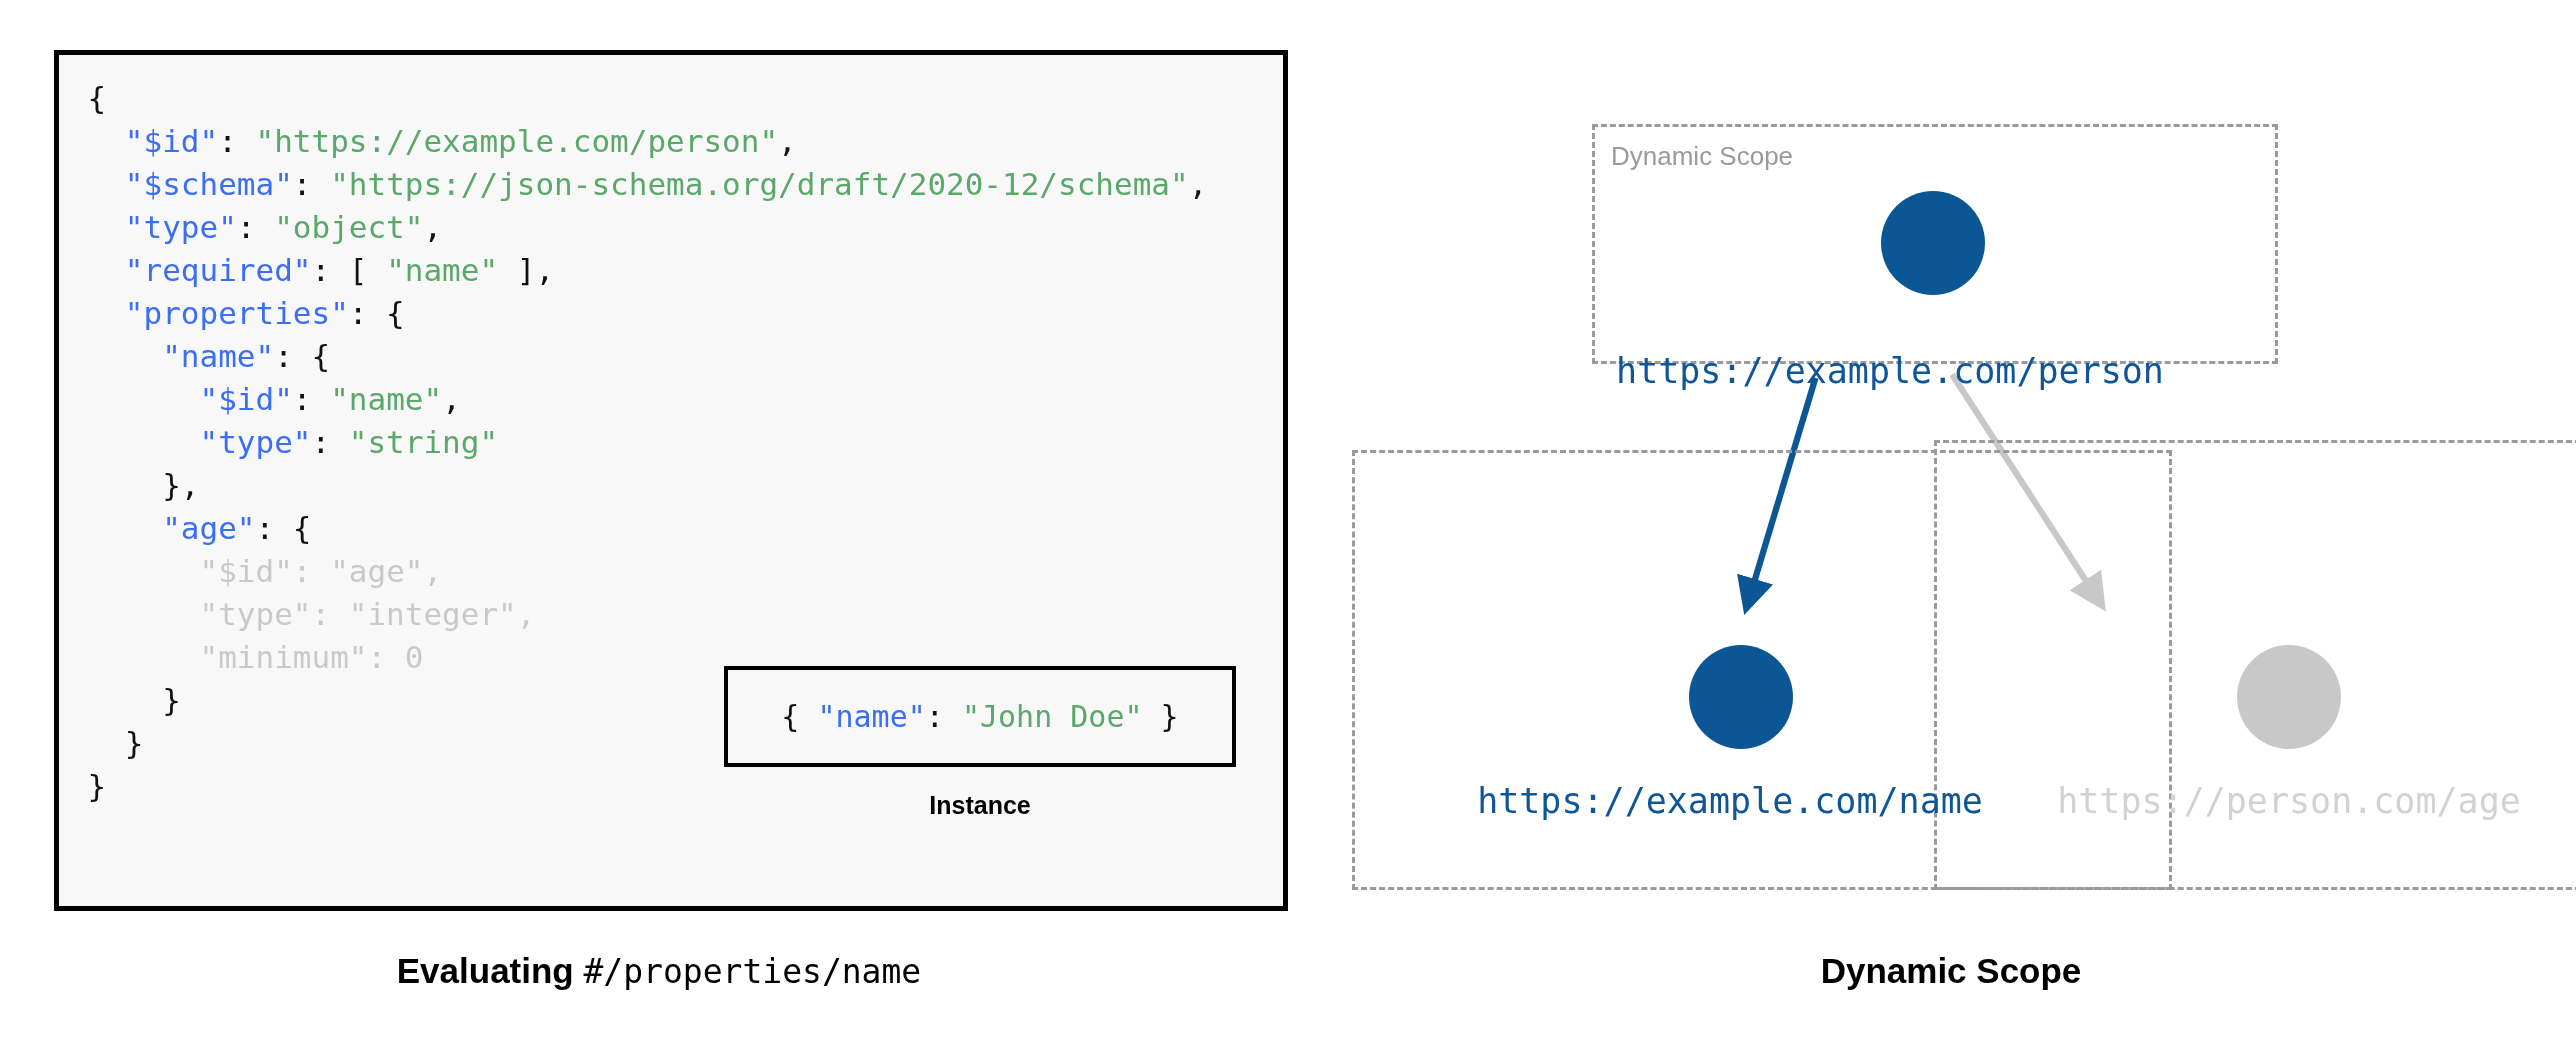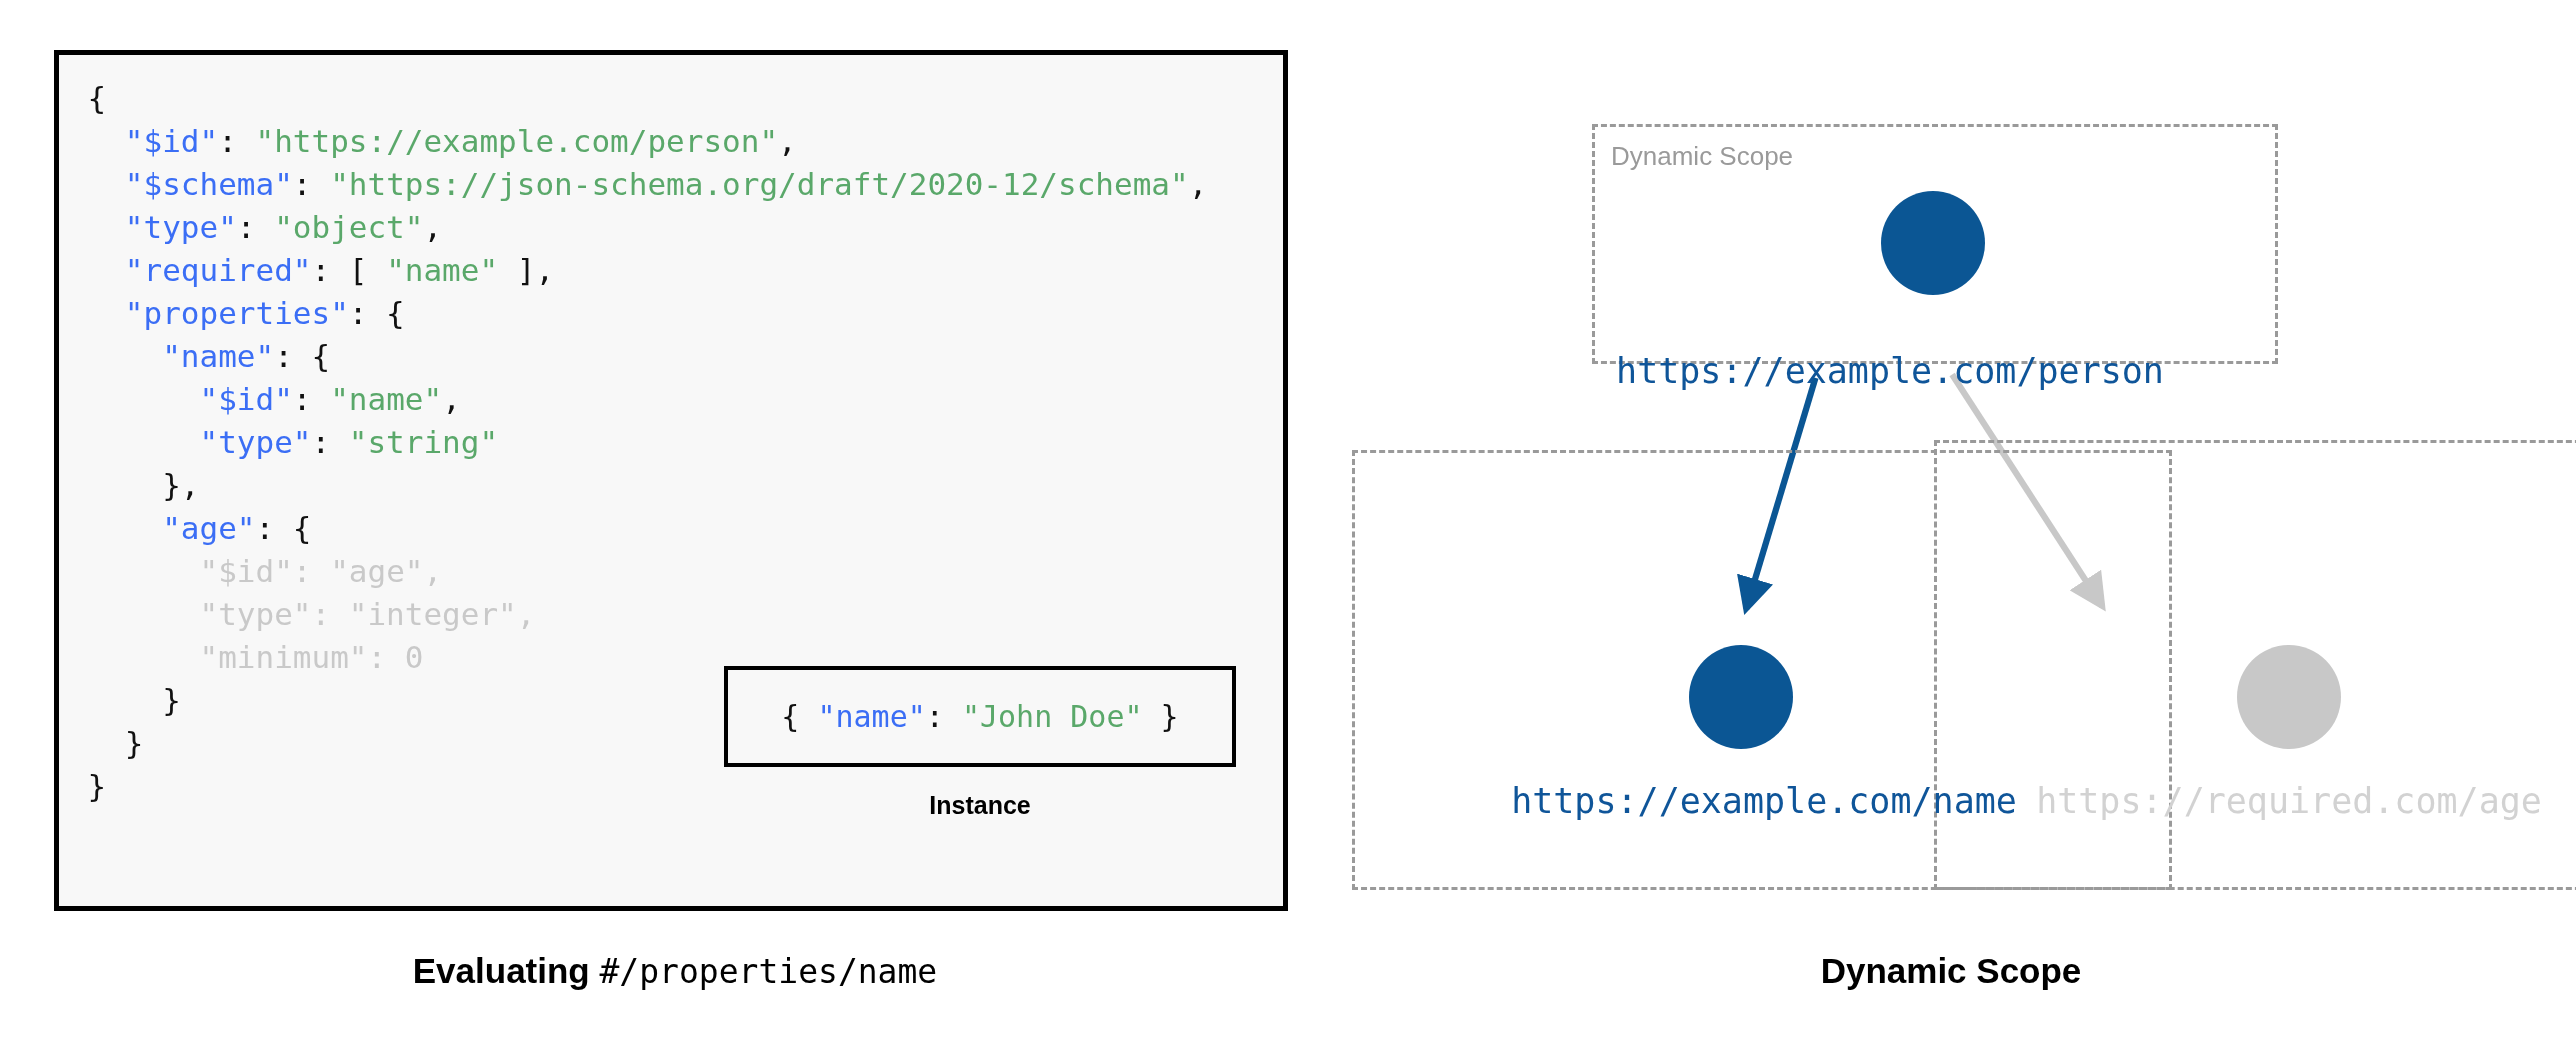--- a/index.html
+++ b/index.html
@@ -181,7 +181,7 @@
     color: #0f5599;
   }
   #node-name-label {
-    left: 454px;
+    left: 420px;
     top: 781px;
     transform: translateX(-50%);
     color: #0f5599;

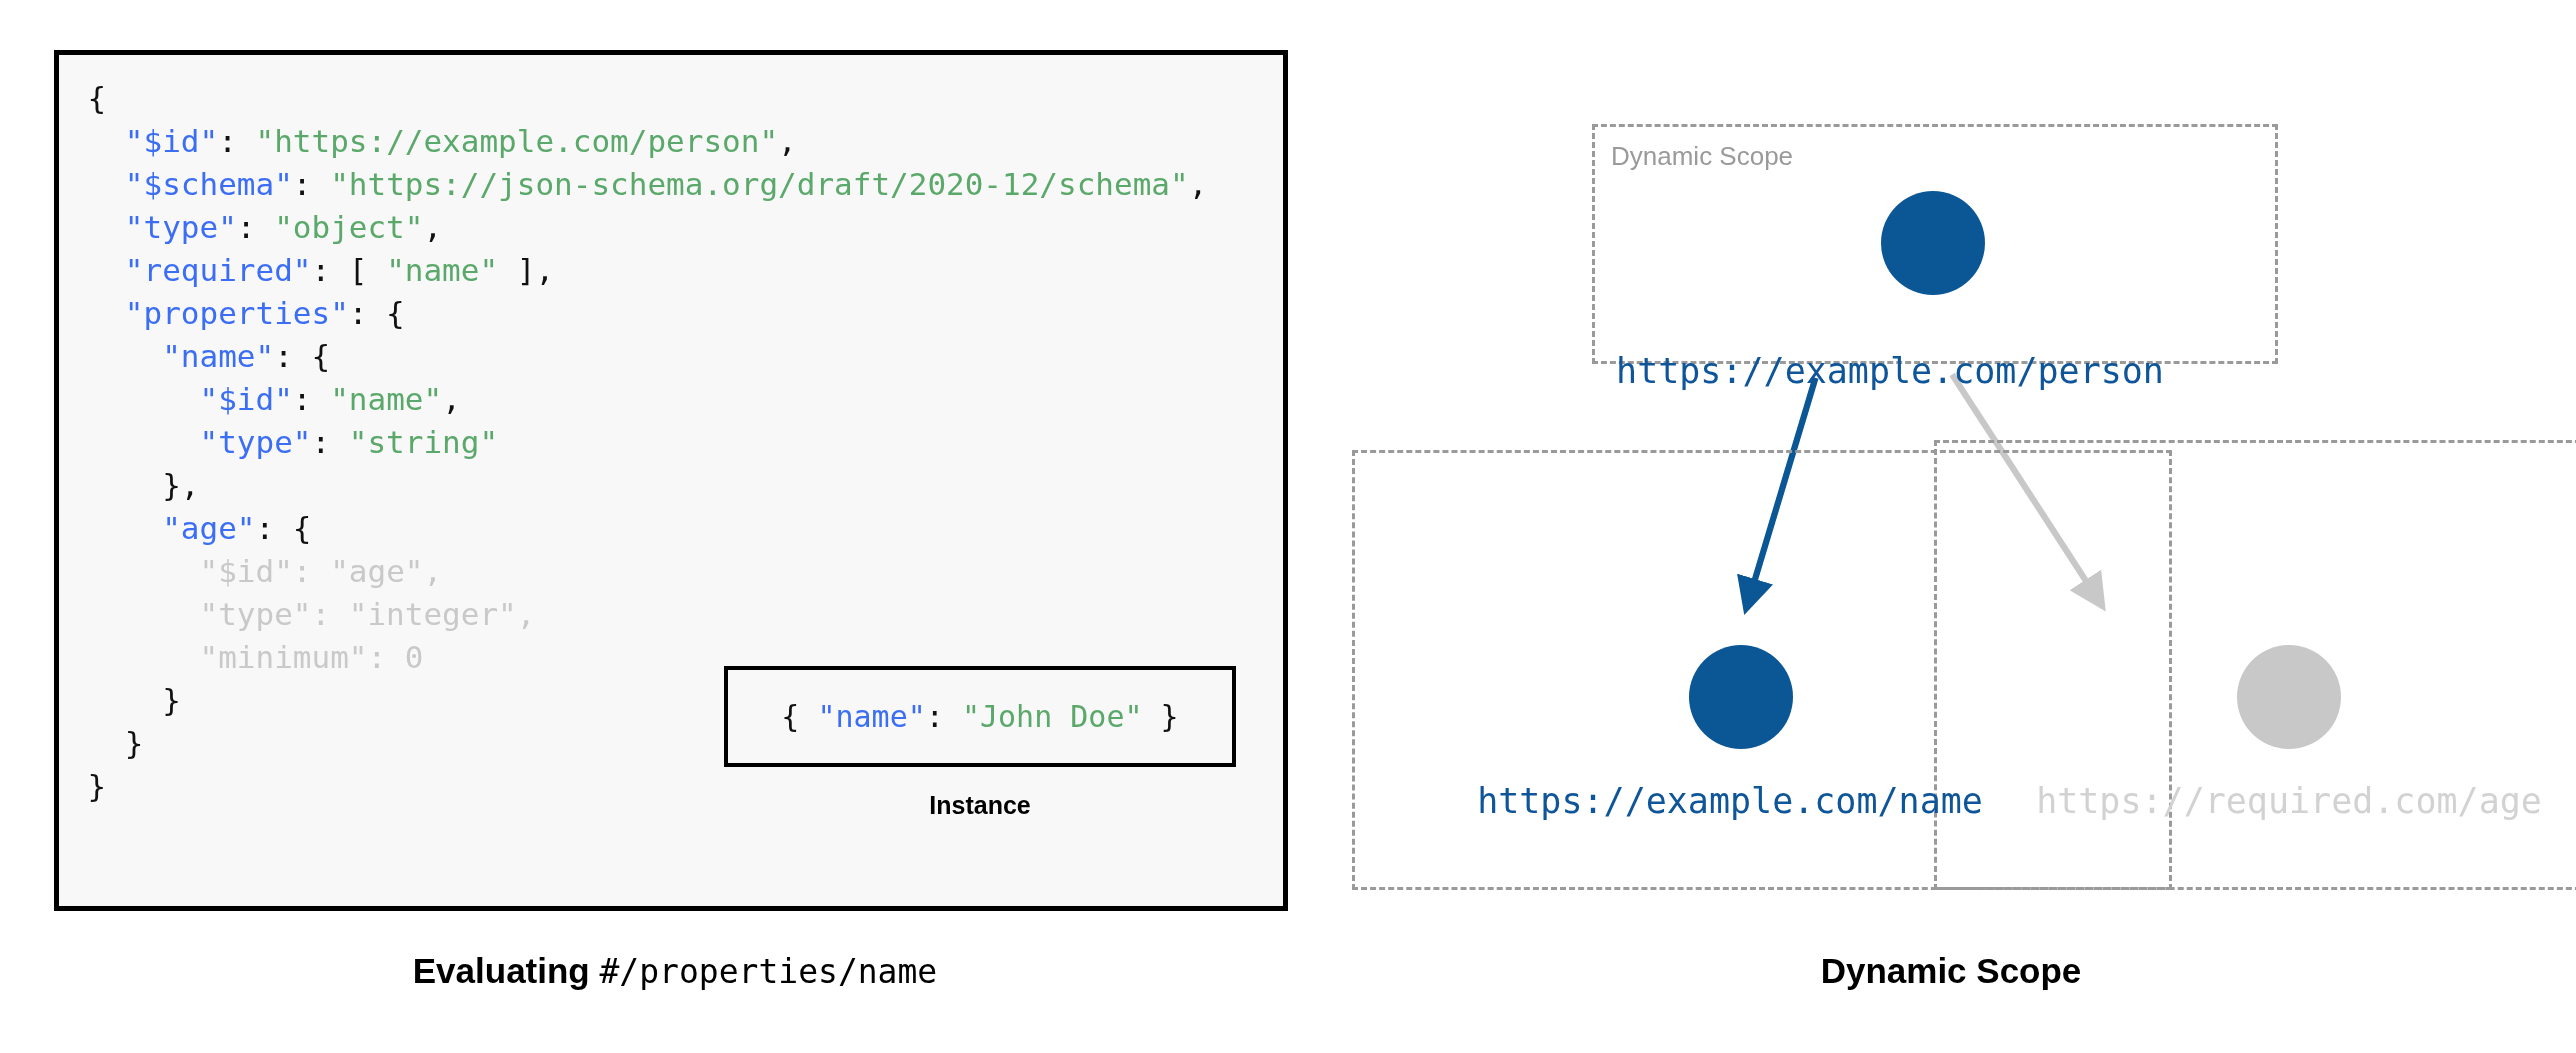--- a/index.html
+++ b/index.html
@@ -257,7 +257,7 @@
 
   <div class="node-label" id="node-person-label">https://example.com/person</div>
   <div class="node-label" id="node-name-label">https://example.com/name</div>
-  <div class="node-label" id="node-age-label">https://required.com/age</div>
+  <div class="node-label" id="node-age-label">https://person.com/age</div>
 
   <div id="right-caption">Dynamic Scope</div>
 </div>

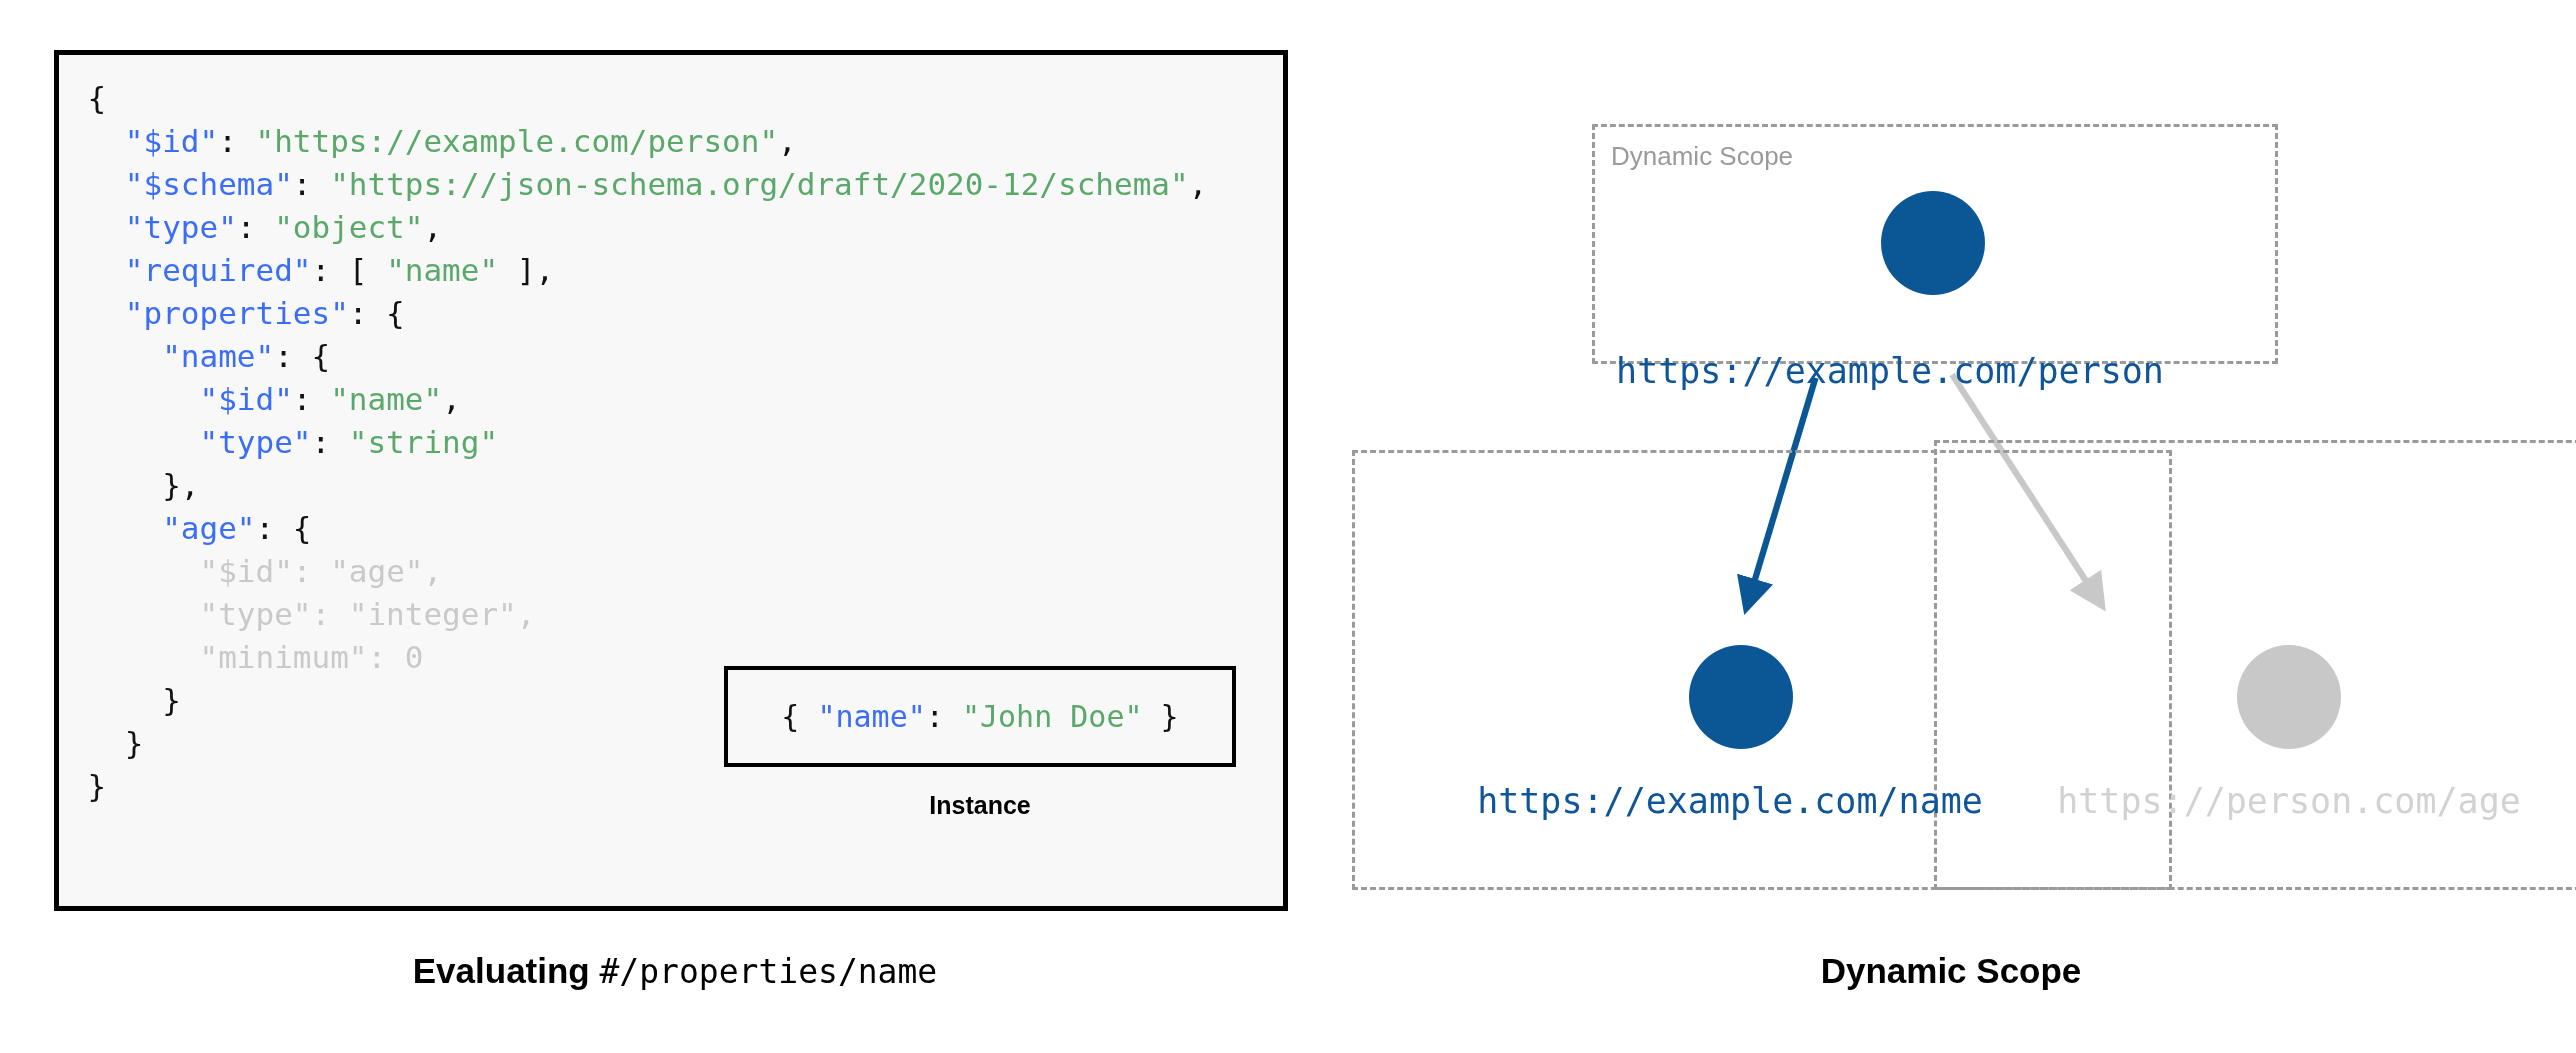--- a/index.html
+++ b/index.html
@@ -82,7 +82,7 @@
   
   #left-caption {
     position: absolute;
-    left: 58px;
+    left: 42px;
     top: 951px;
     width: 1234px;
     text-align: center;

